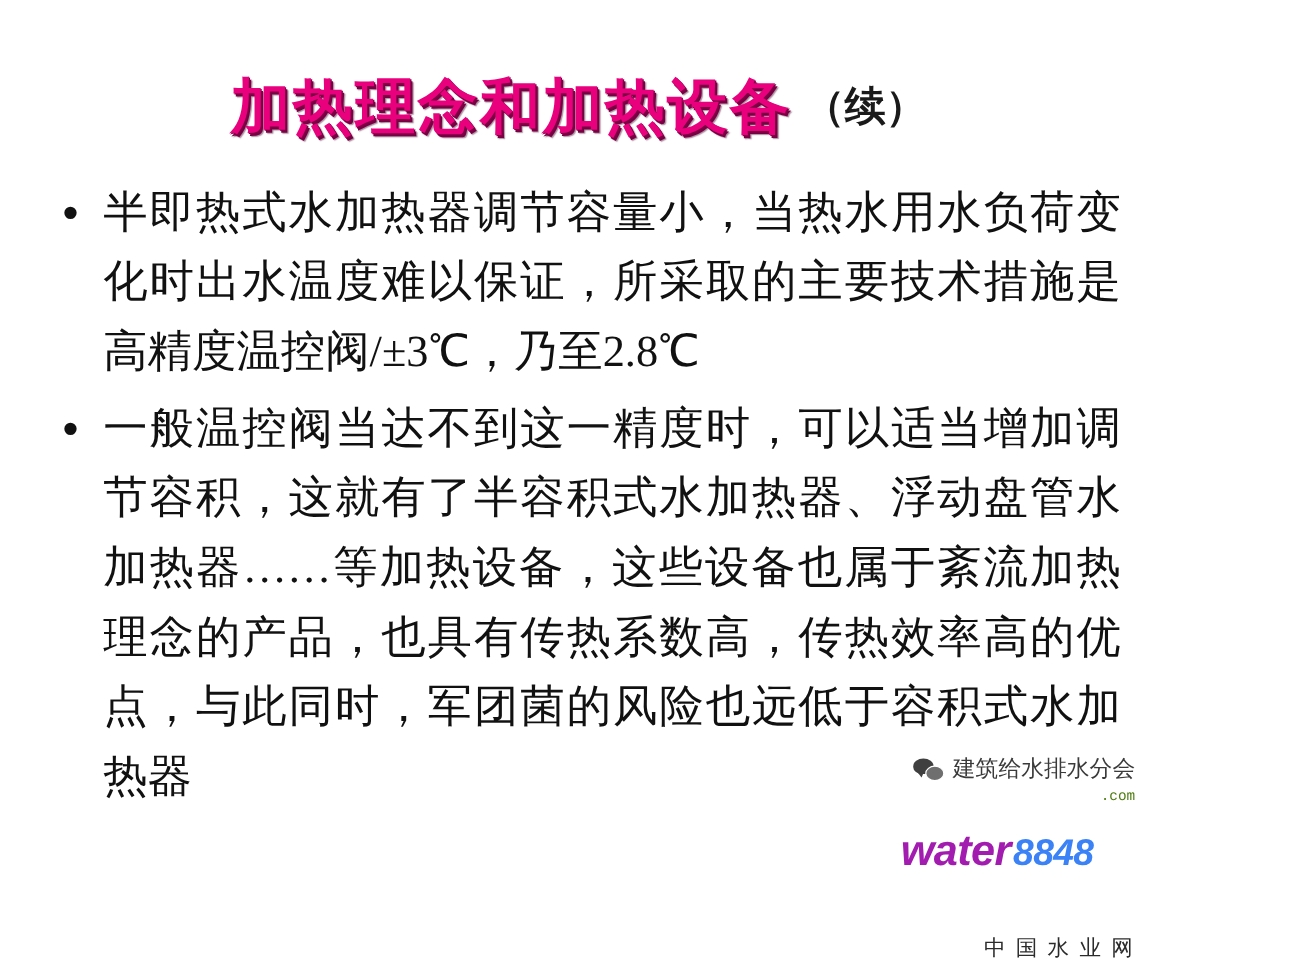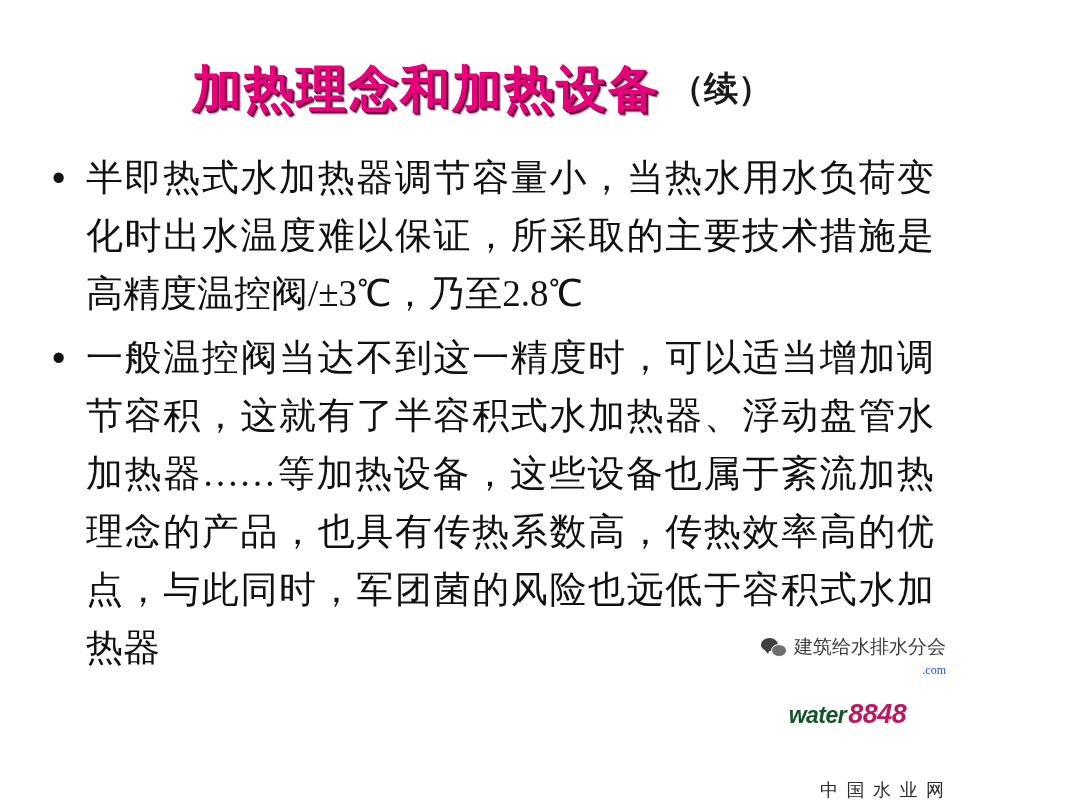--- a/index.html
+++ b/index.html
@@ -144,10 +144,10 @@
     margin-top: 36px;
   }
   .brand-com {
-    font-family: Liberation Serif, serif;
+    font-family: Liberation Mono, monospace;
     font-size: 12px;
-    color: #1d4ed8;
-    margin-left: 14px;
+    color: #4d7c0f;
+    margin-left: 4px;
     align-self: flex-start;
   }
   .footer-line3 {

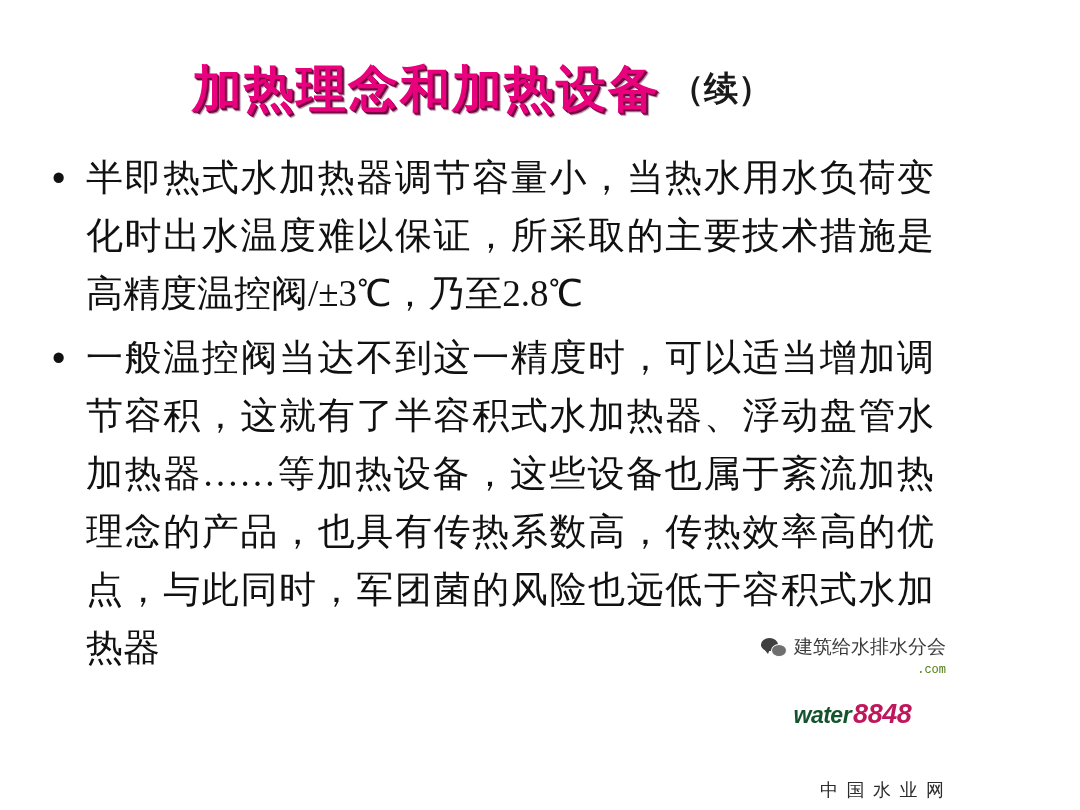--- a/index.html
+++ b/index.html
@@ -128,10 +128,10 @@
   }
   .brand-water {
     font-family: "Liberation Sans", sans-serif;
-    font-size: 23px;
+    font-size: 36px;
     font-weight: bold;
     font-style: italic;
-    color: #14532d;
+    color: #a21caf;
     letter-spacing: -0.5px;
   }
   .brand-num {

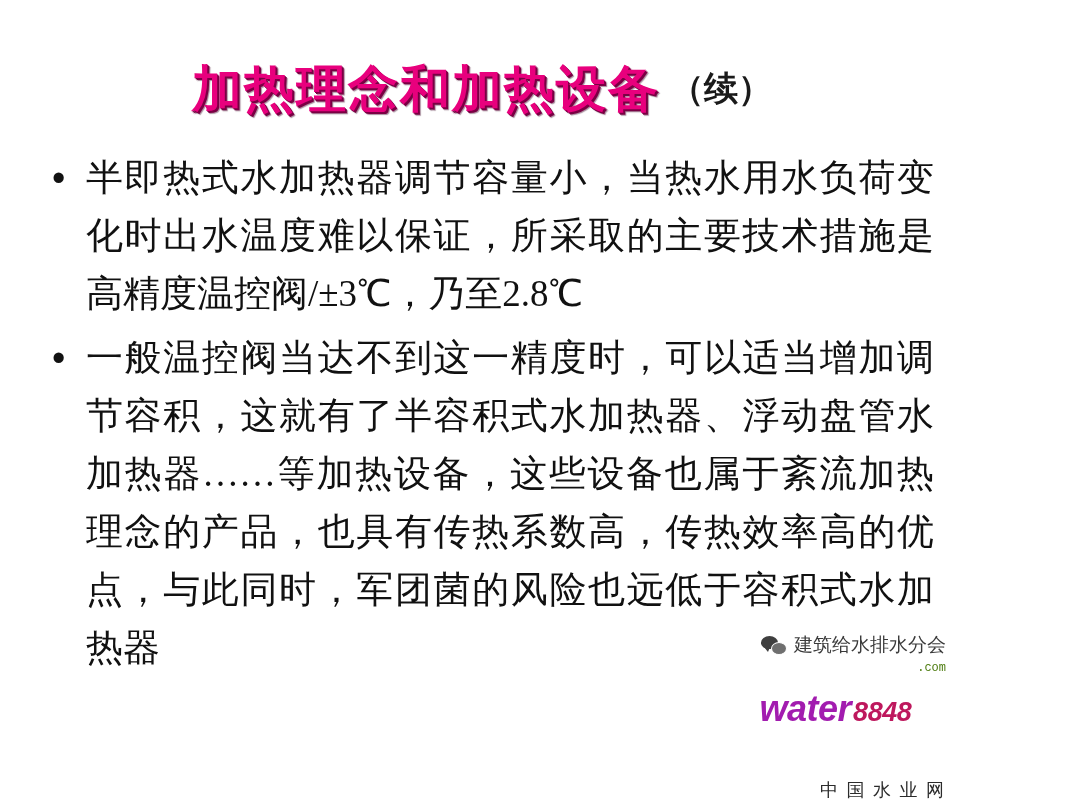--- a/index.html
+++ b/index.html
@@ -136,10 +136,10 @@
   }
   .brand-num {
     font-family: "Liberation Sans", sans-serif;
-    font-size: 27px;
+    font-size: 31px;
     font-weight: bold;
     font-style: italic;
-    color: #be185d;
+    color: #3b82f6;
     letter-spacing: -0.5px;
     margin-top: 36px;
   }

